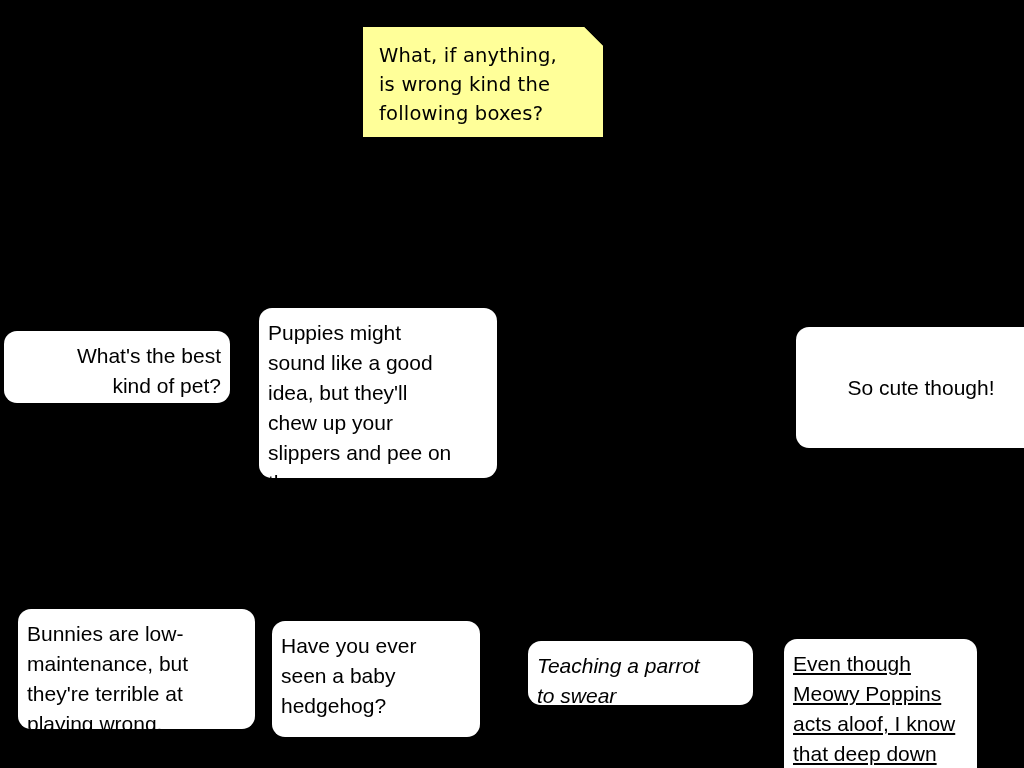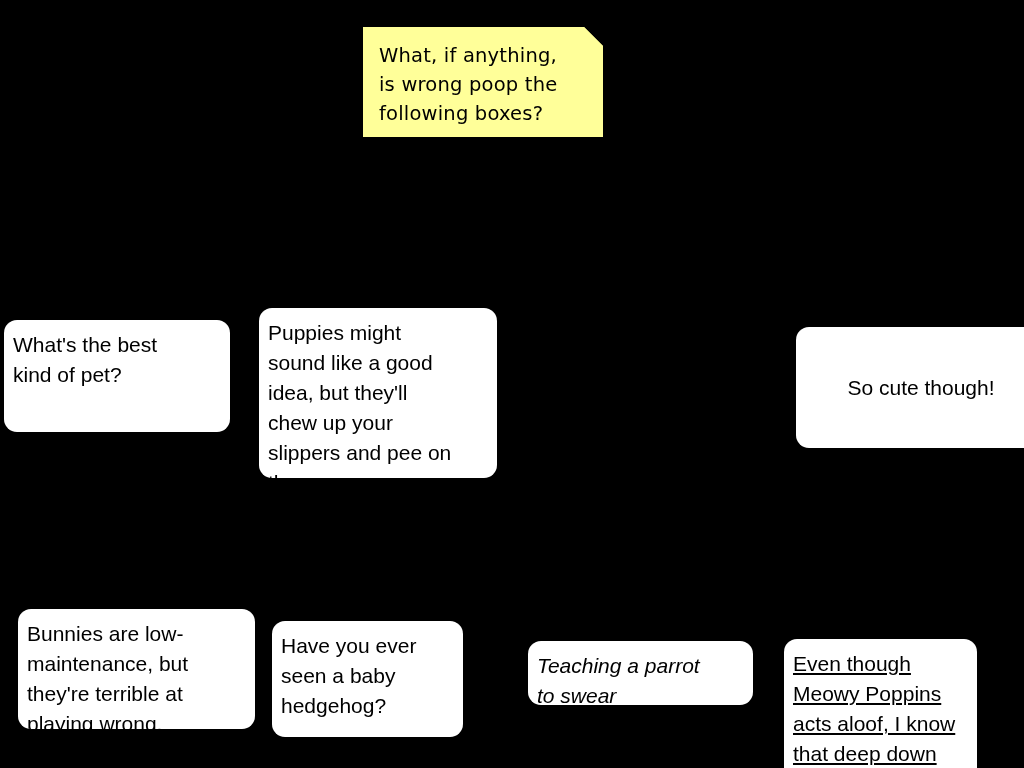--- a/index.html
+++ b/index.html
@@ -93,7 +93,7 @@
   <div class="sticky-note">
     <div class="fold"></div>
     <div class="note-text">What, if anything,
-is wrong poop the
+is wrong kind the
 following boxes?</div>
   </div>
 

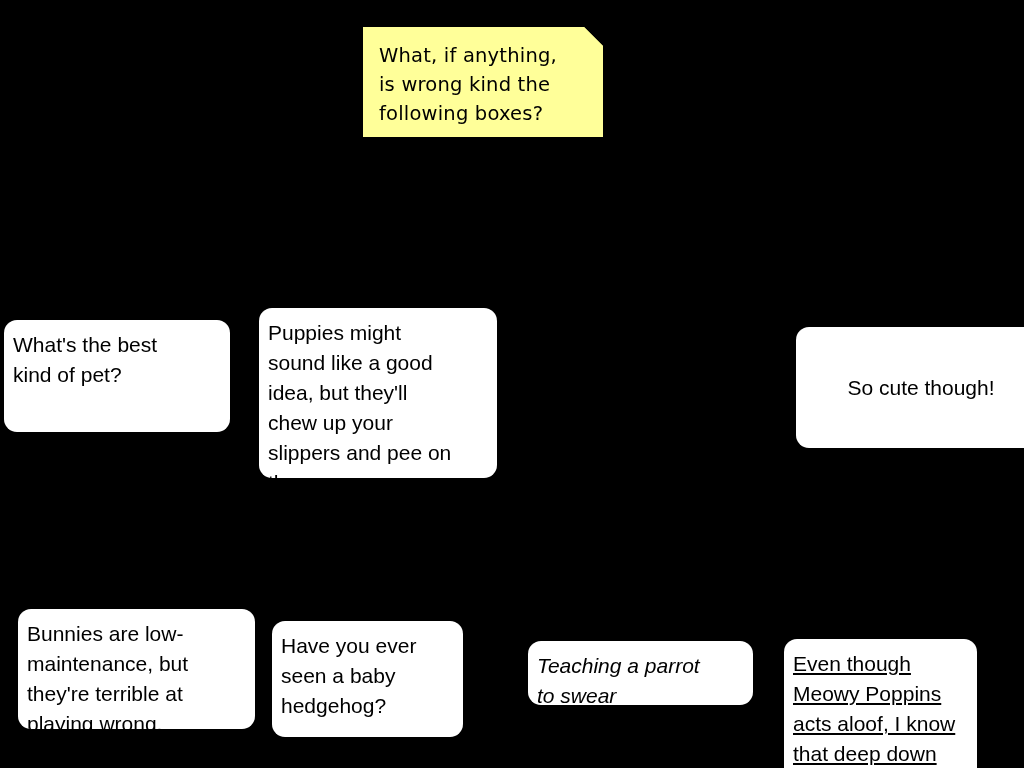--- a/index.html
+++ b/index.html
@@ -97,7 +97,7 @@
 following boxes?</div>
   </div>
 
-  <div class="box align-top" style="left:4px; top:277px; width:226px; height:112px;">
+  <div class="box align-top" style="left:4px; top:288px; width:226px; height:72px;text-align:right;">
     <div class="box-text">What's the best
 kind of pet?</div>
   </div>

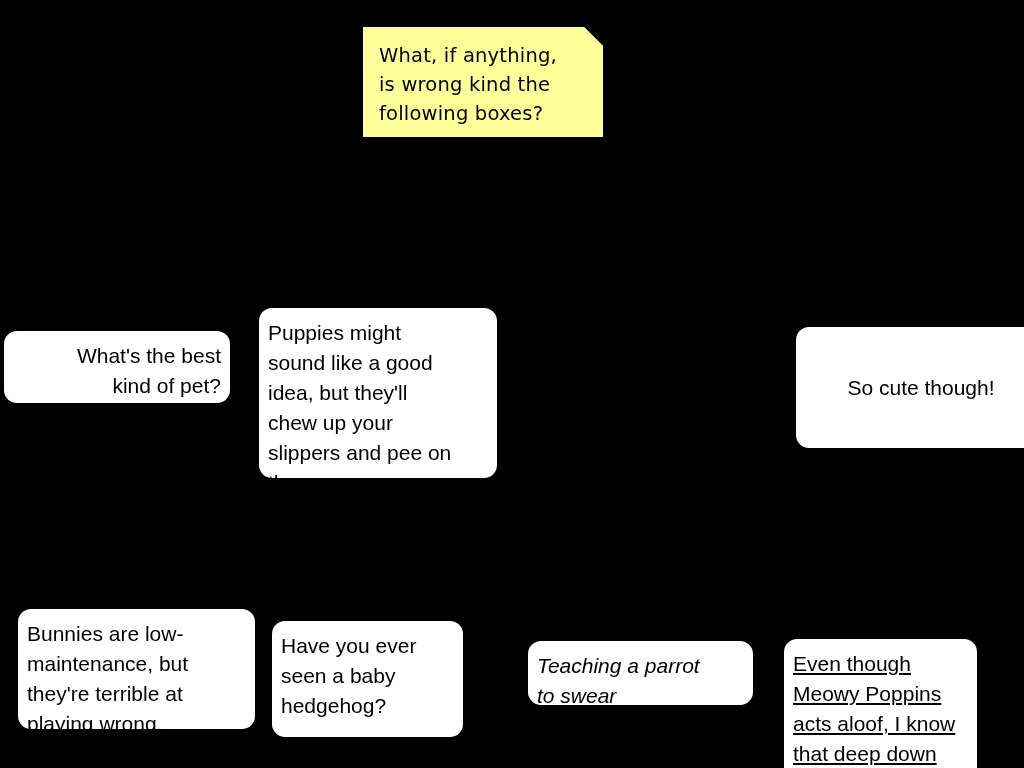--- a/index.html
+++ b/index.html
@@ -123,7 +123,7 @@
 playing wrong.</div>
   </div>
 
-  <div class="box align-top" style="left:272px; top:578px; width:191px; height:116px;">
+  <div class="box align-top" style="left:272px; top:578px; width:208px; height:116px;">
     <div class="box-text">Have you ever
 seen a baby
 hedgehog?</div>

